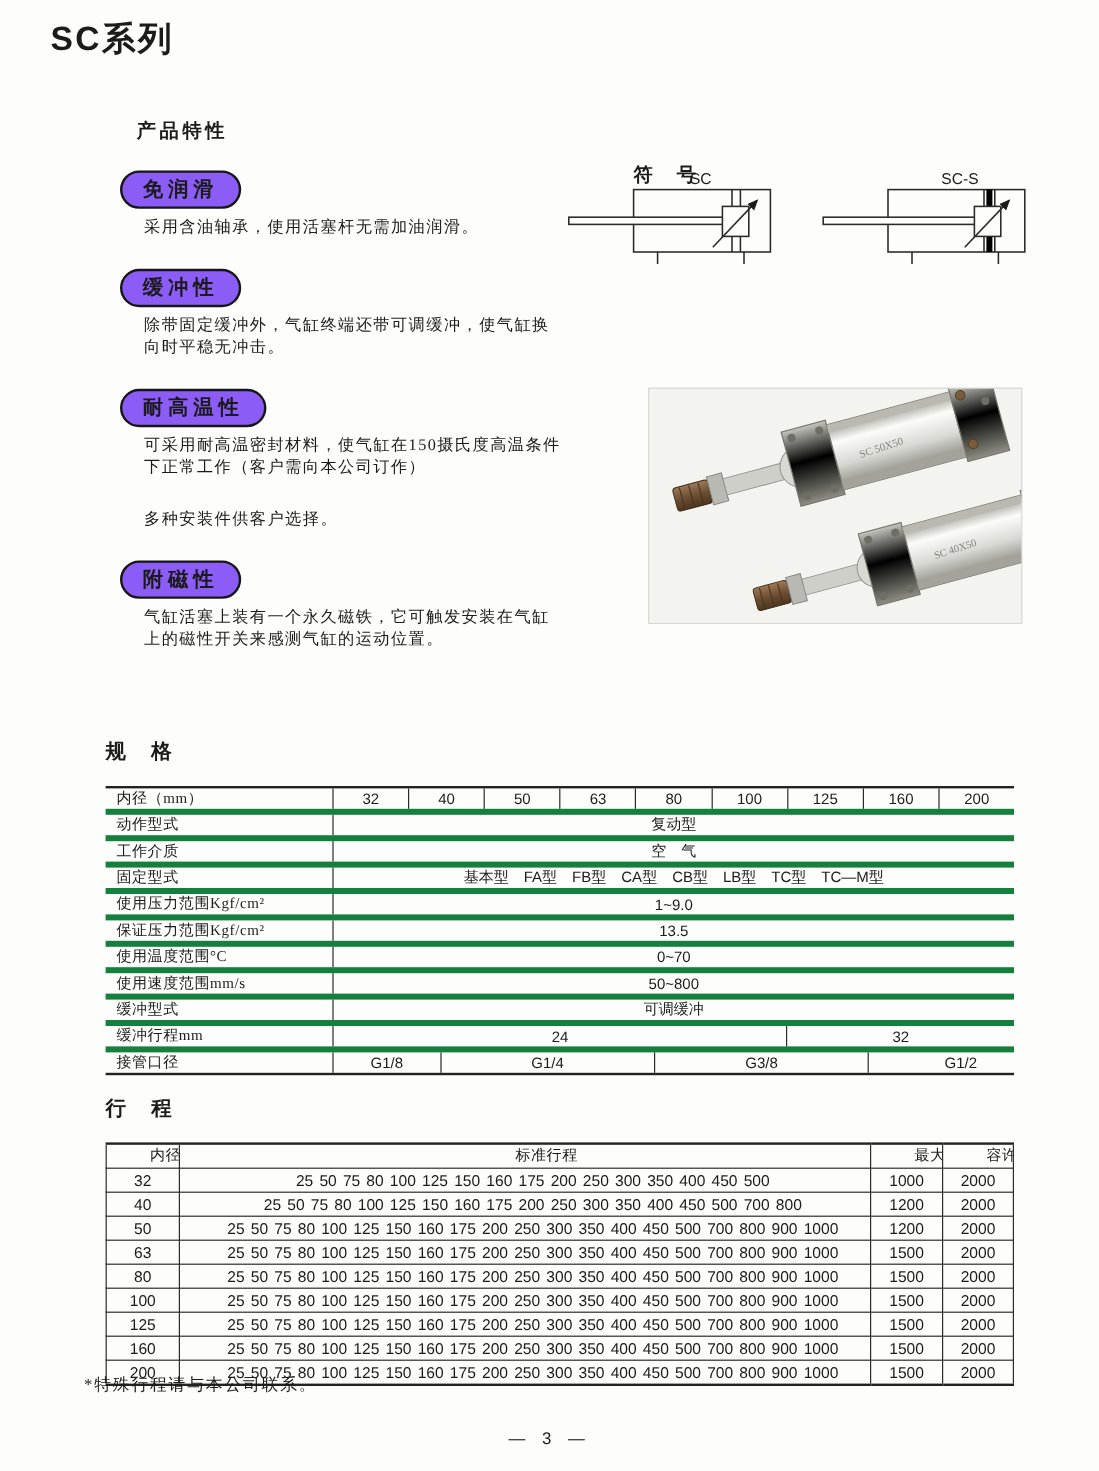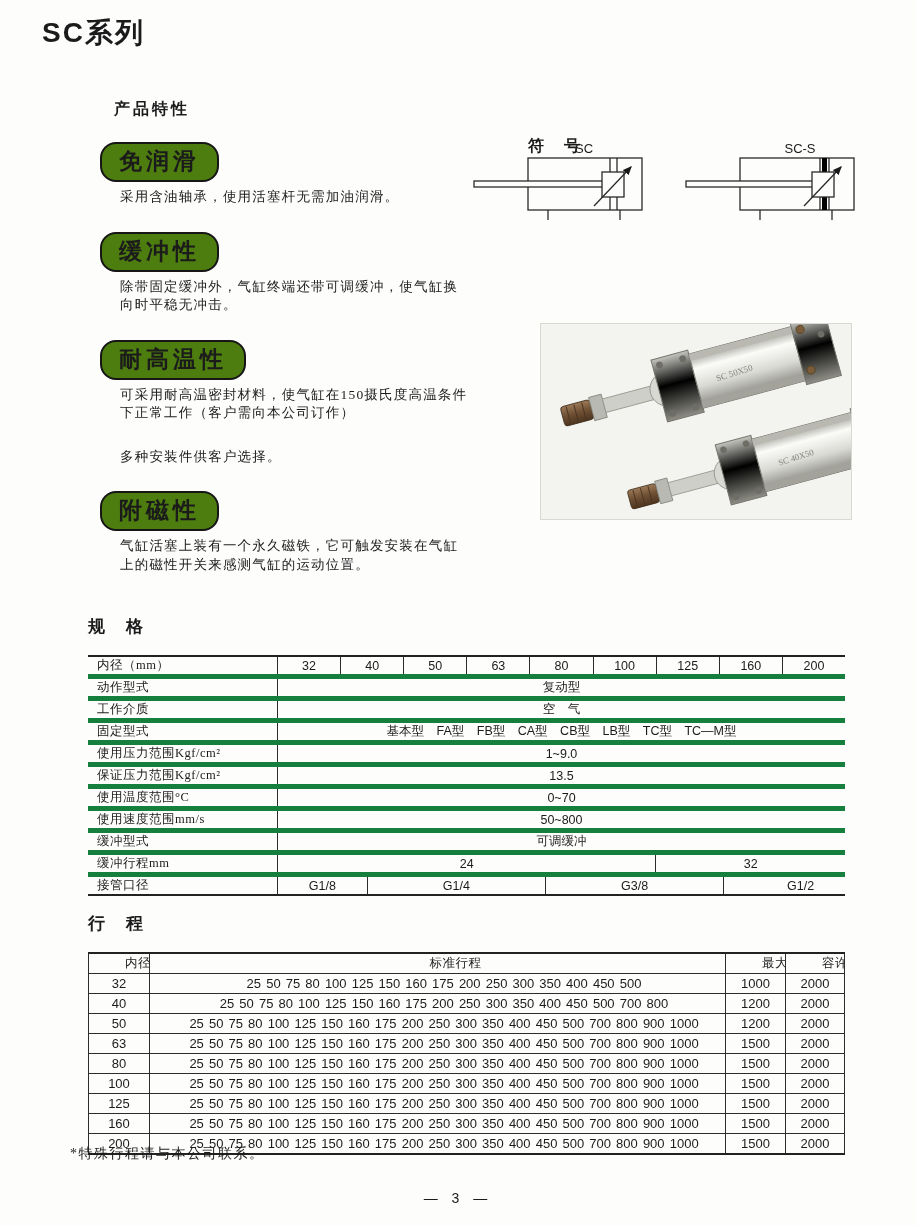--- a/index.html
+++ b/index.html
@@ -21,8 +21,8 @@
   .feature{margin-bottom:25px;}
   .capsule{
     display:inline-block;border:2px solid #161616;border-radius:16px;
-    padding:2px 17px 3px 17px;font-size:23px;font-weight:bold;letter-spacing:4px;
-    font-family:"Liberation Sans","DejaVu Sans",sans-serif;background:#4d7c0f;
+    padding:2px 17px 3px 17px;font-size:17px;font-weight:bold;letter-spacing:4px;
+    font-family:"Liberation Sans","DejaVu Sans",sans-serif;background:#8b5cf6;
   }
   .feature-desc{
     margin:6px 0 0 20px;width:348px;font-size:13.5px;line-height:18.5px;

